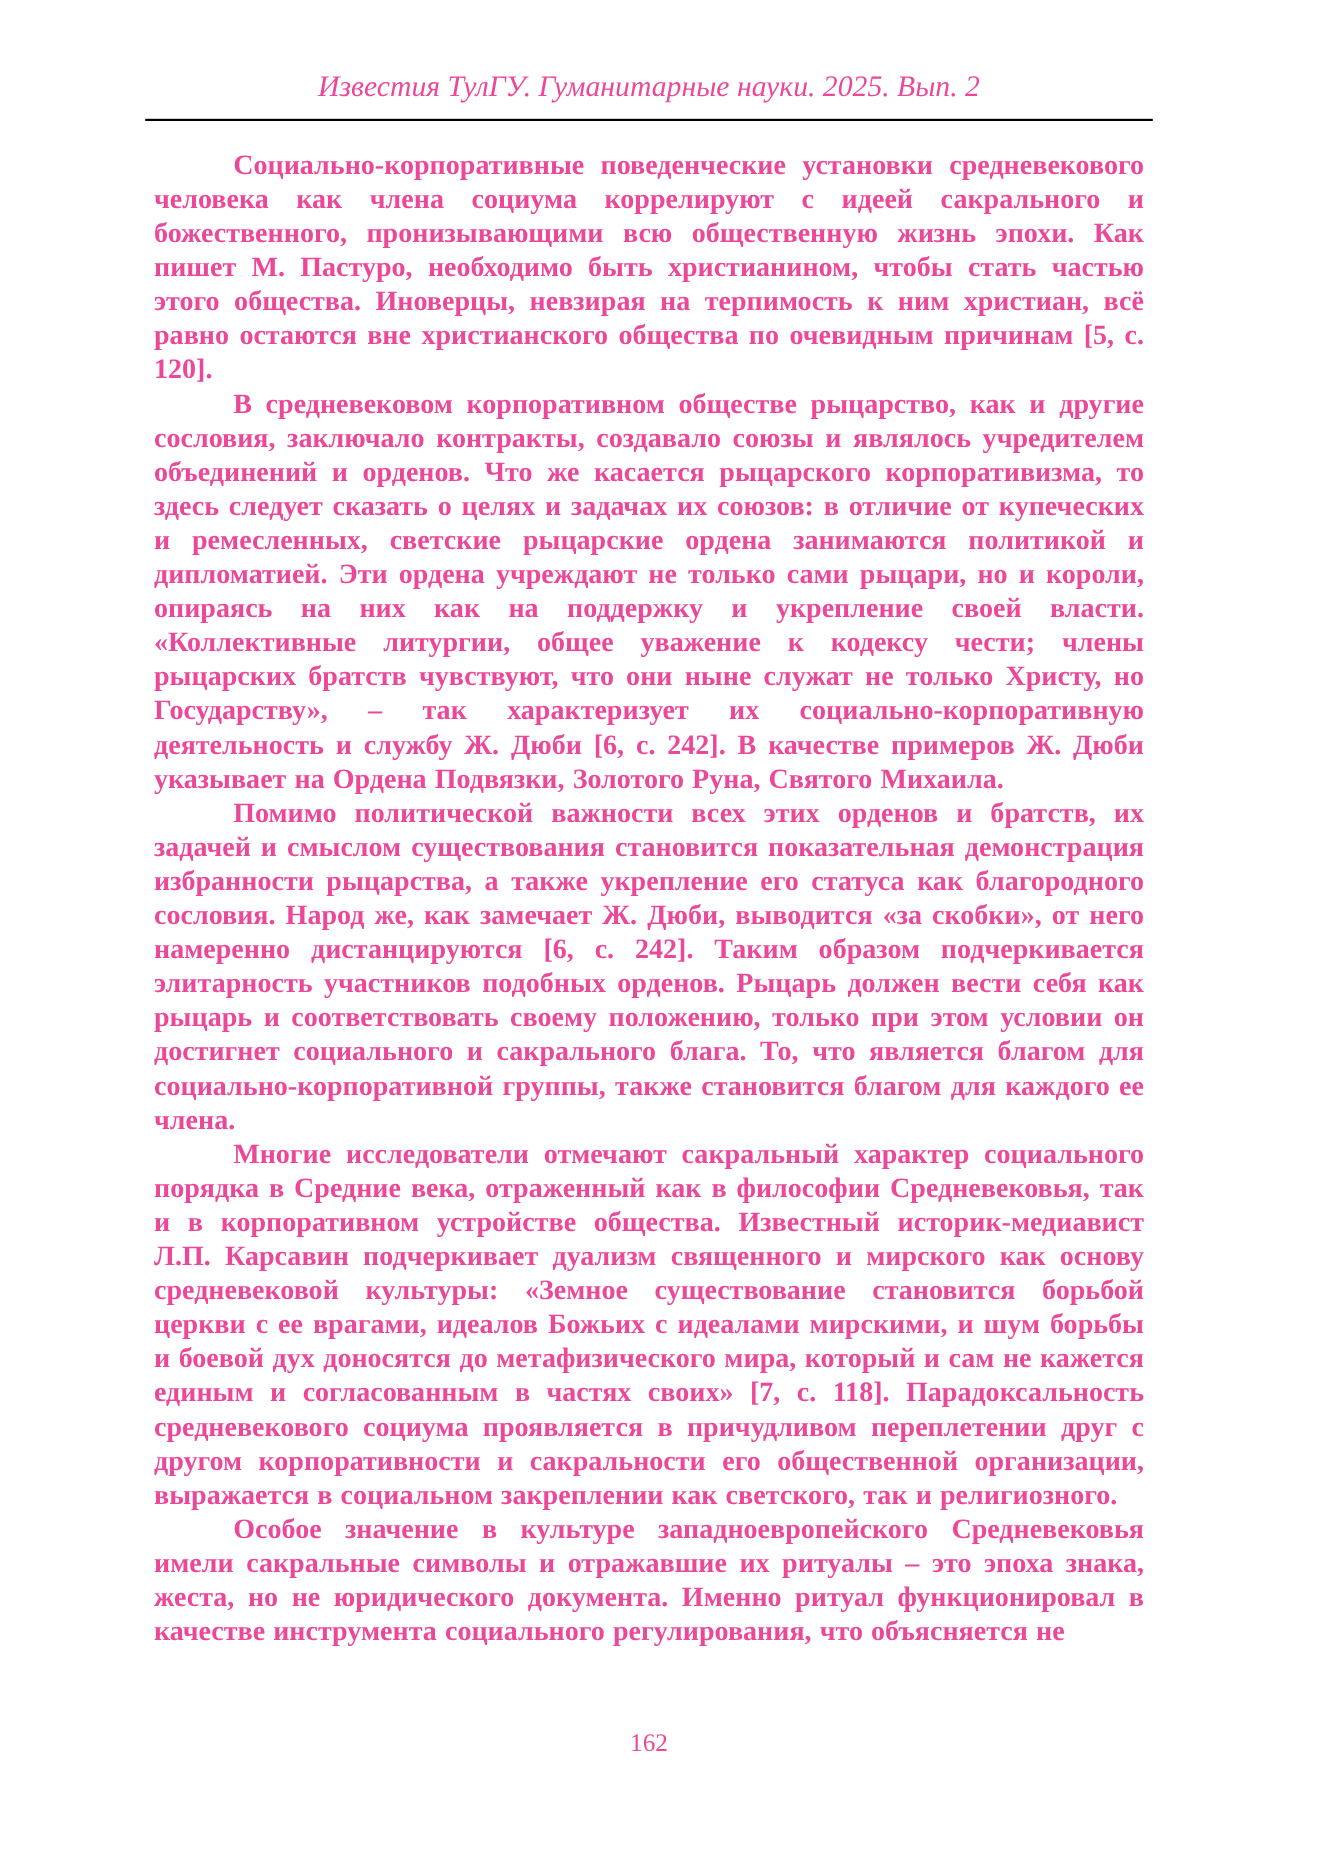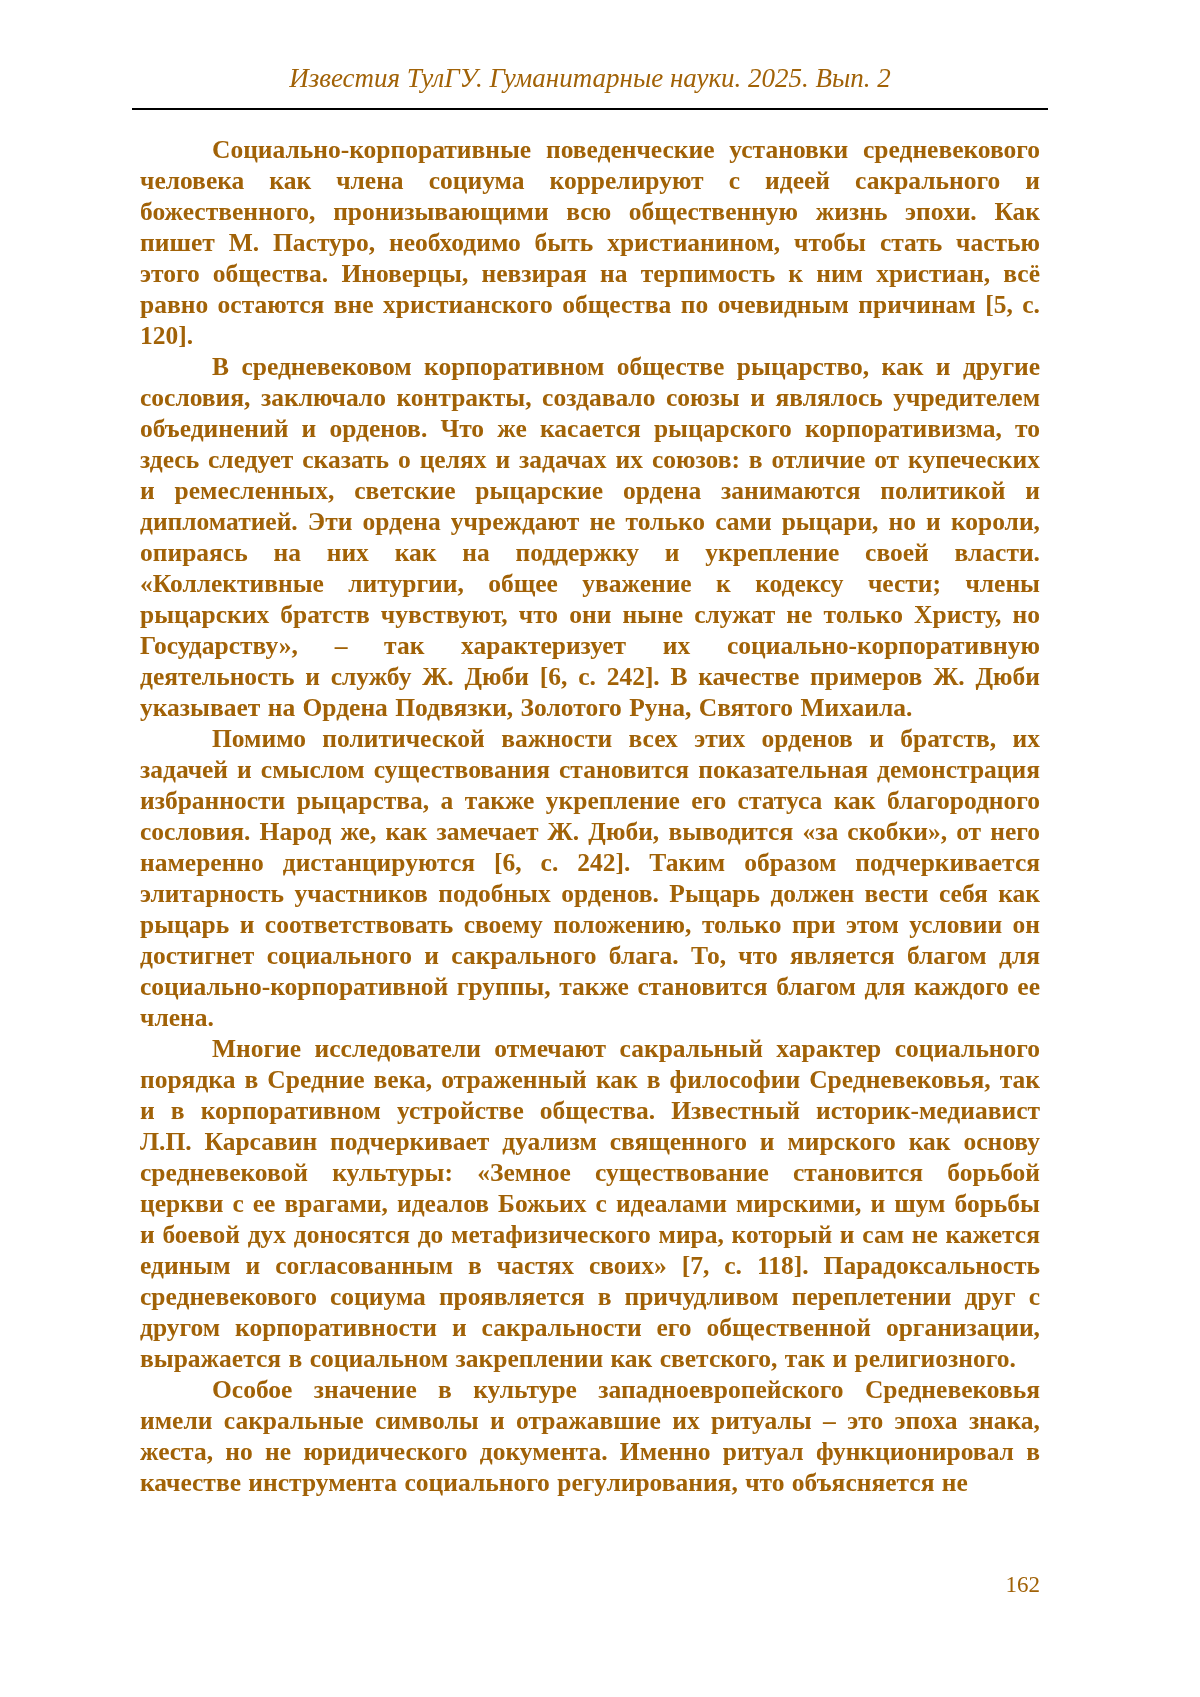--- a/index.html
+++ b/index.html
@@ -15,7 +15,7 @@
     box-sizing: border-box;
     padding: 62px 160px 0 140px;
     font-family: "Liberation Serif", serif;
-    color: #a16207;
+    color: #ec4899;
     overflow: hidden;
   }
   .header {

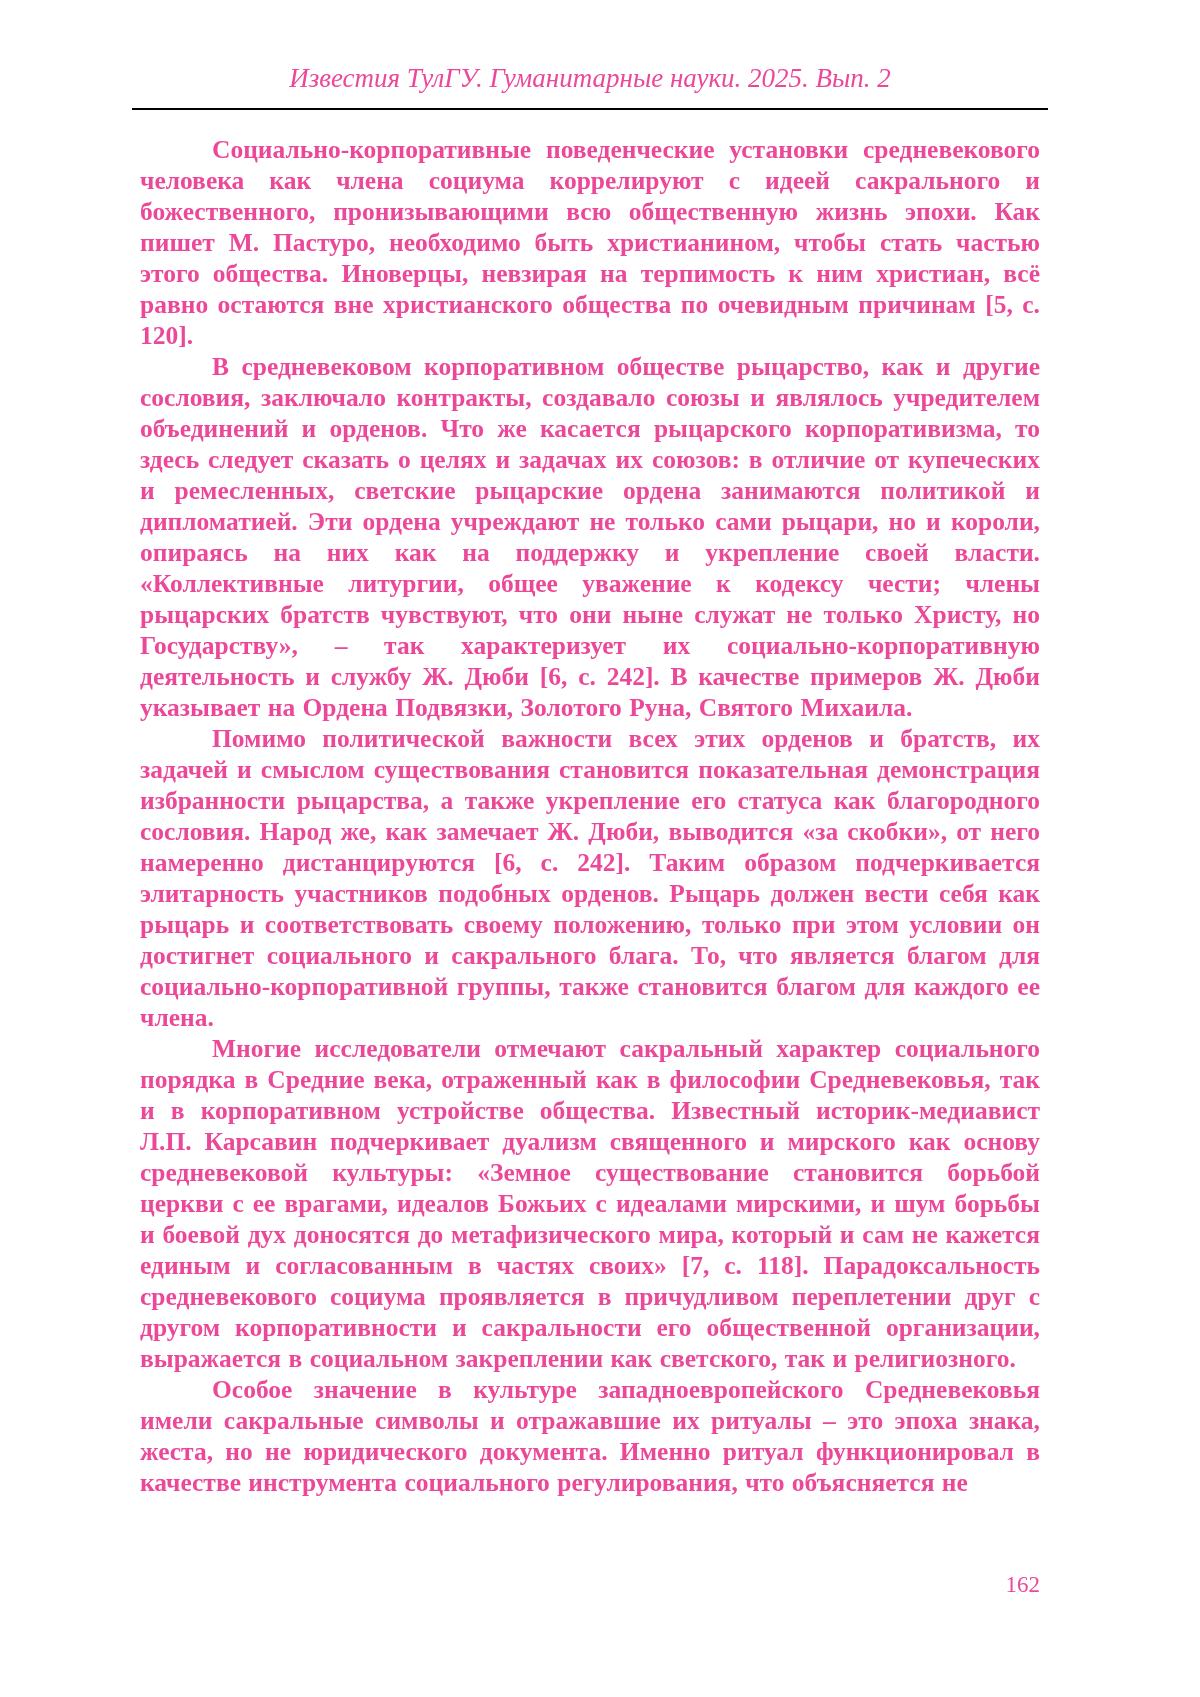--- a/index.html
+++ b/index.html
@@ -48,7 +48,7 @@
     left: 140px;
     right: 160px;
     top: 1572px;
-    text-align: right;
+    text-align: center;
     font-size: 23px;
     font-family: "Liberation Serif", serif;
   }

